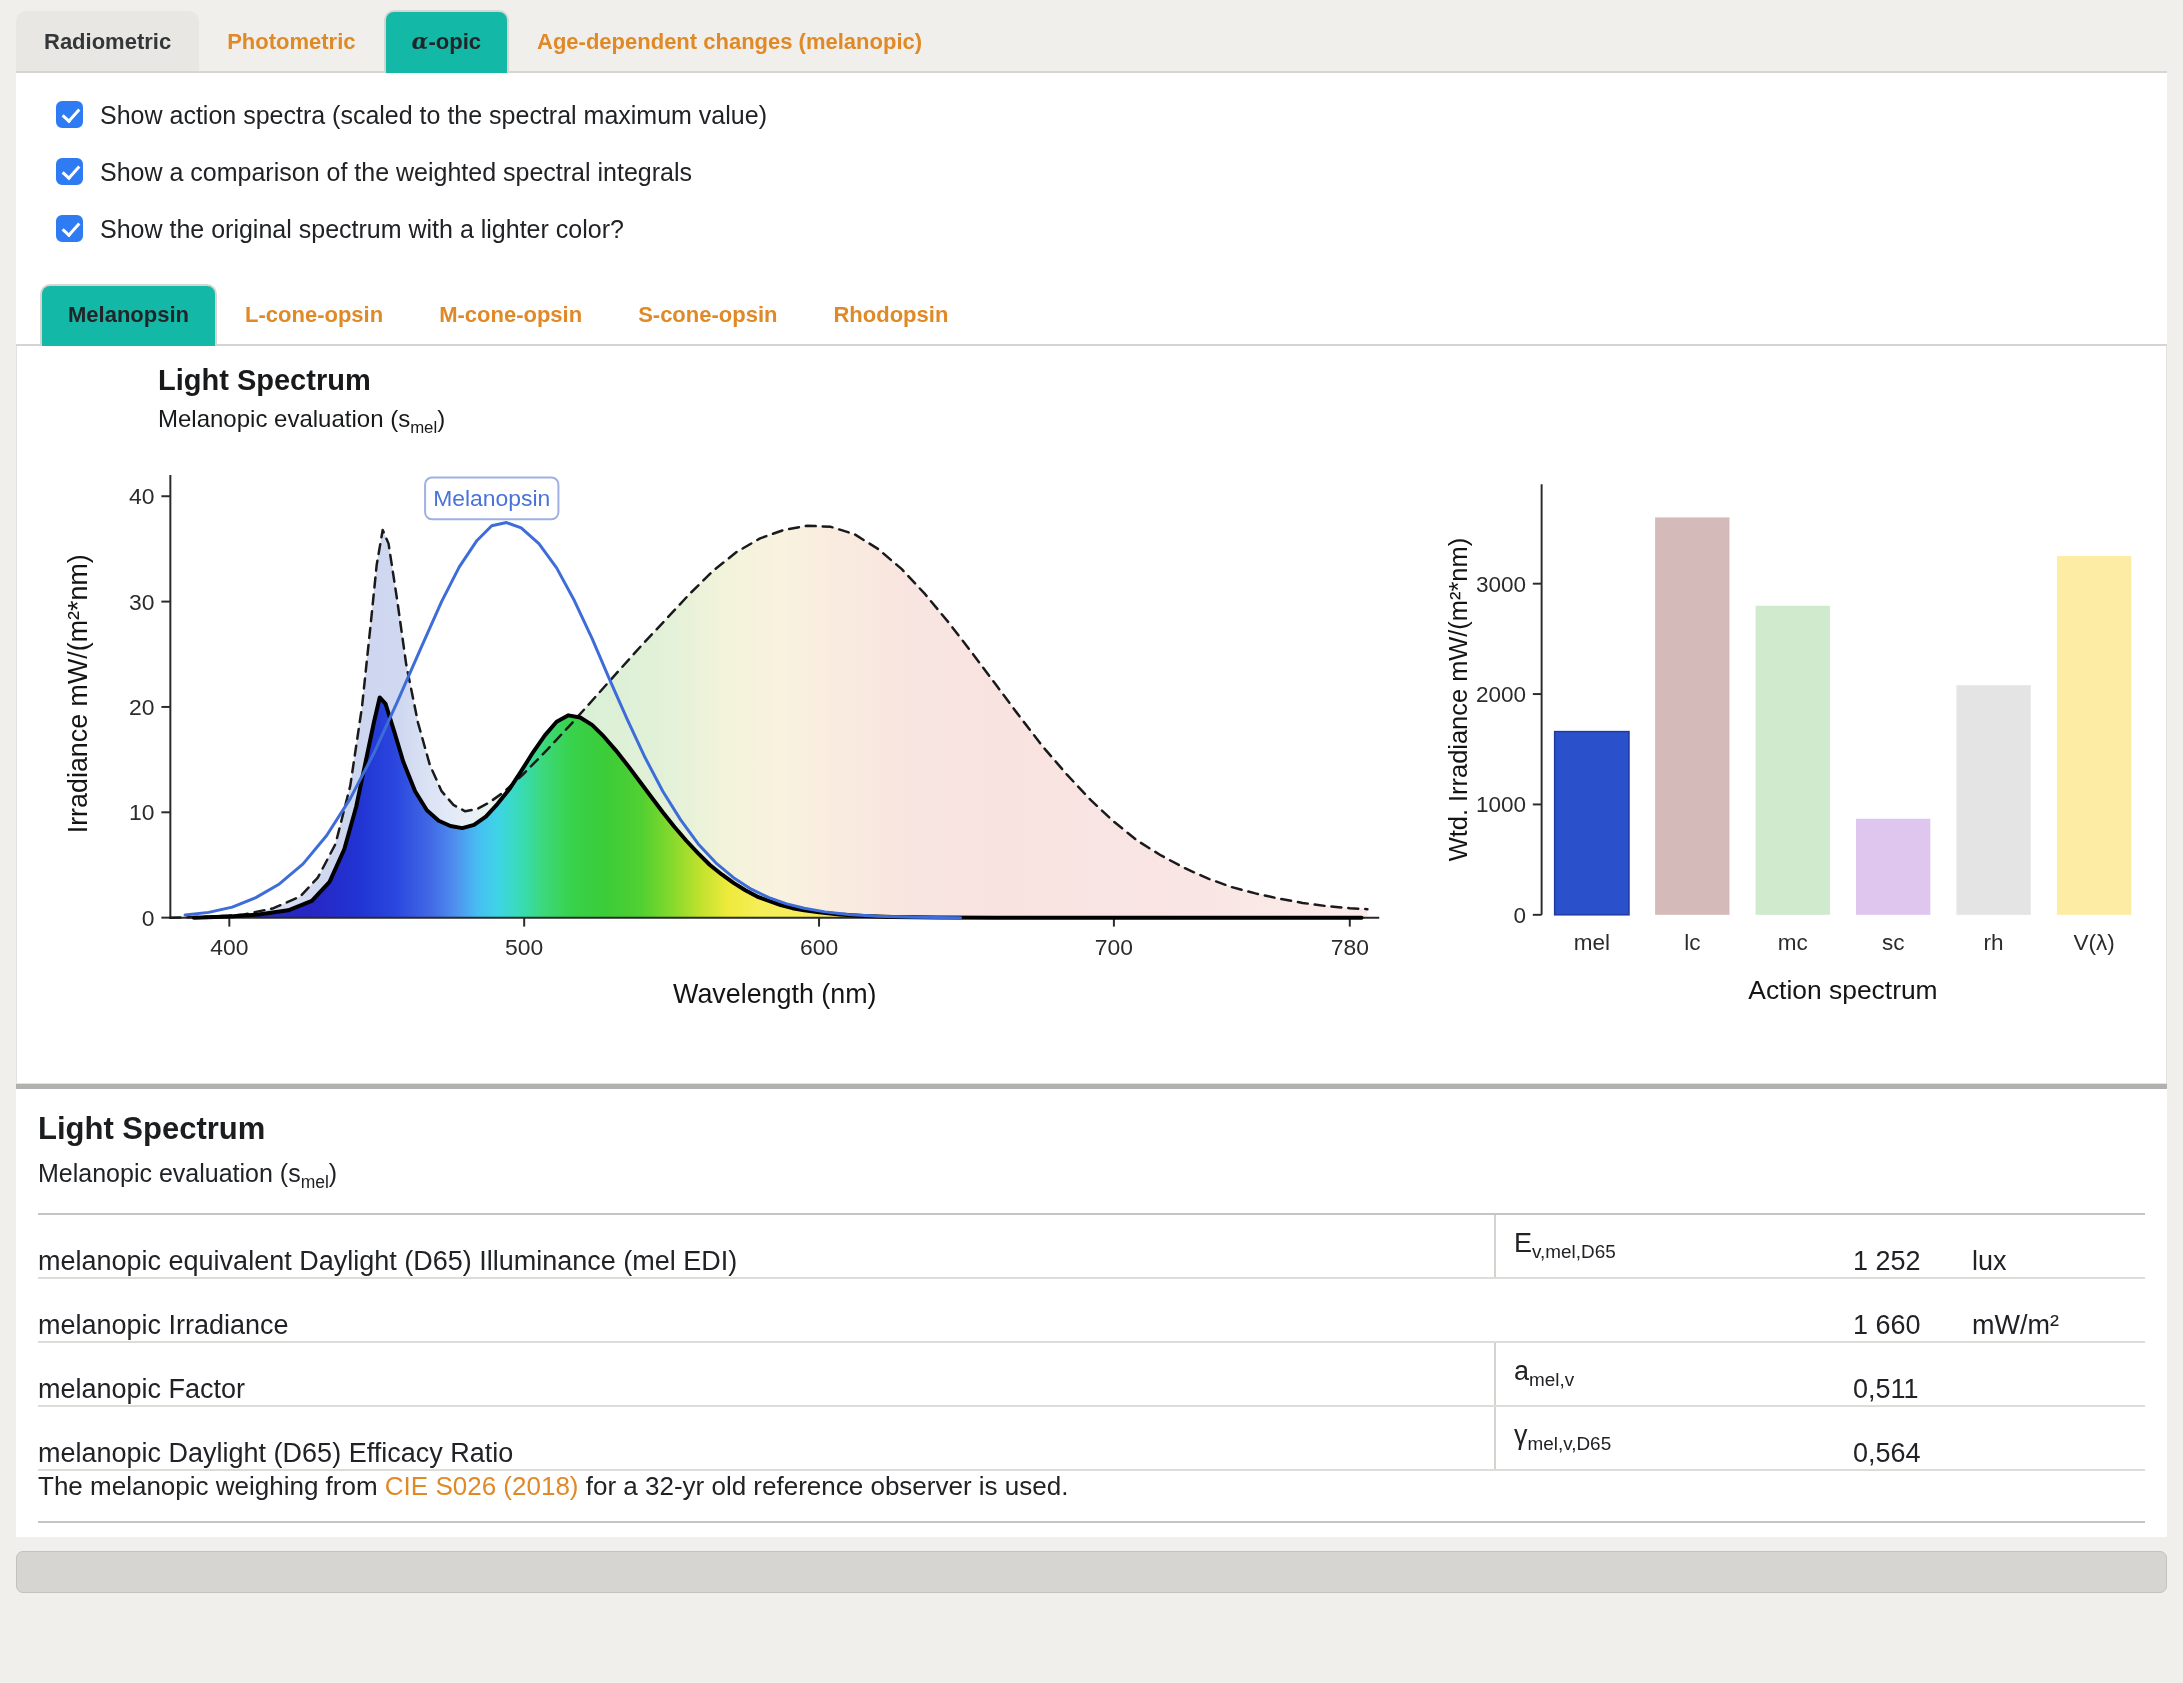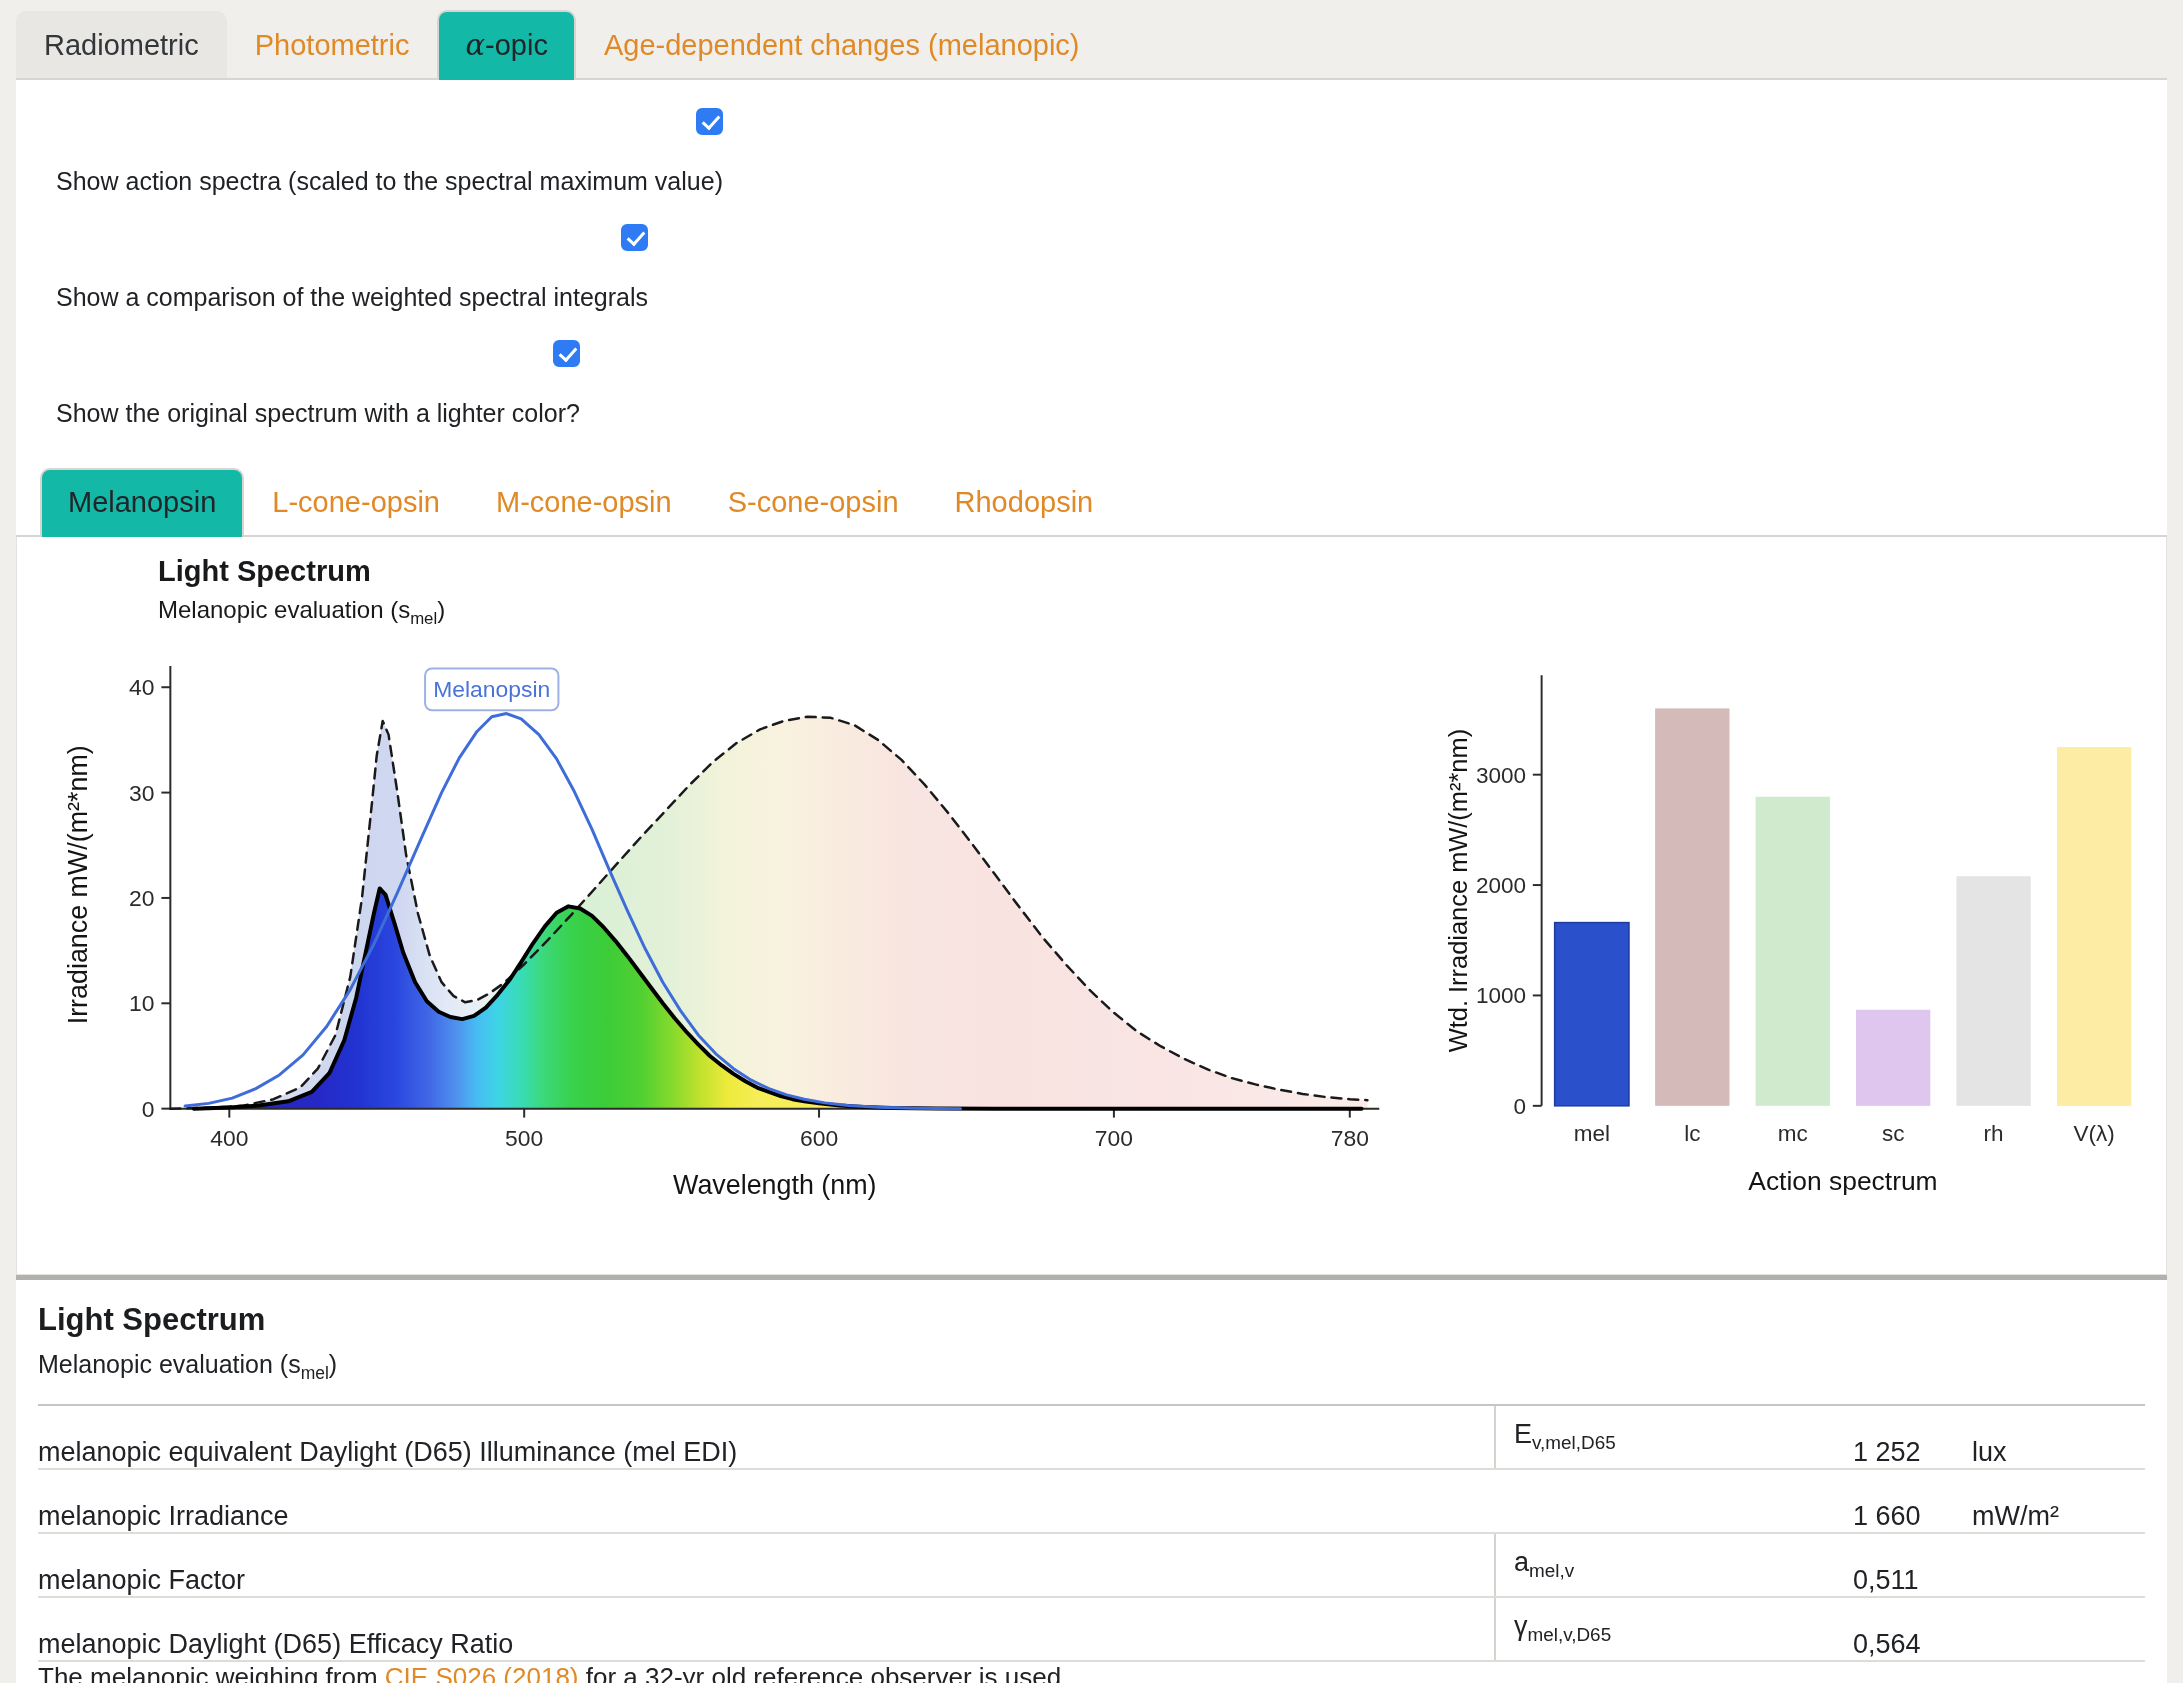--- a/index.html
+++ b/index.html
@@ -10,7 +10,7 @@
 
   
   .tabs{display:flex;align-items:flex-end;border-bottom:2px solid #d7d5d2;}
-  .tab{font-size:29px;font-weight:400;padding:16px 26px;border:2px solid transparent;border-bottom:none;
+  .tab{font-size:22px;font-weight:700;padding:16px 26px;border:2px solid transparent;border-bottom:none;
        border-radius:10px 10px 0 0;white-space:nowrap;cursor:pointer;}
   .tab-first{background:#e9e7e3;color:#33373a;}
   .tab-link{color:#e08927;}

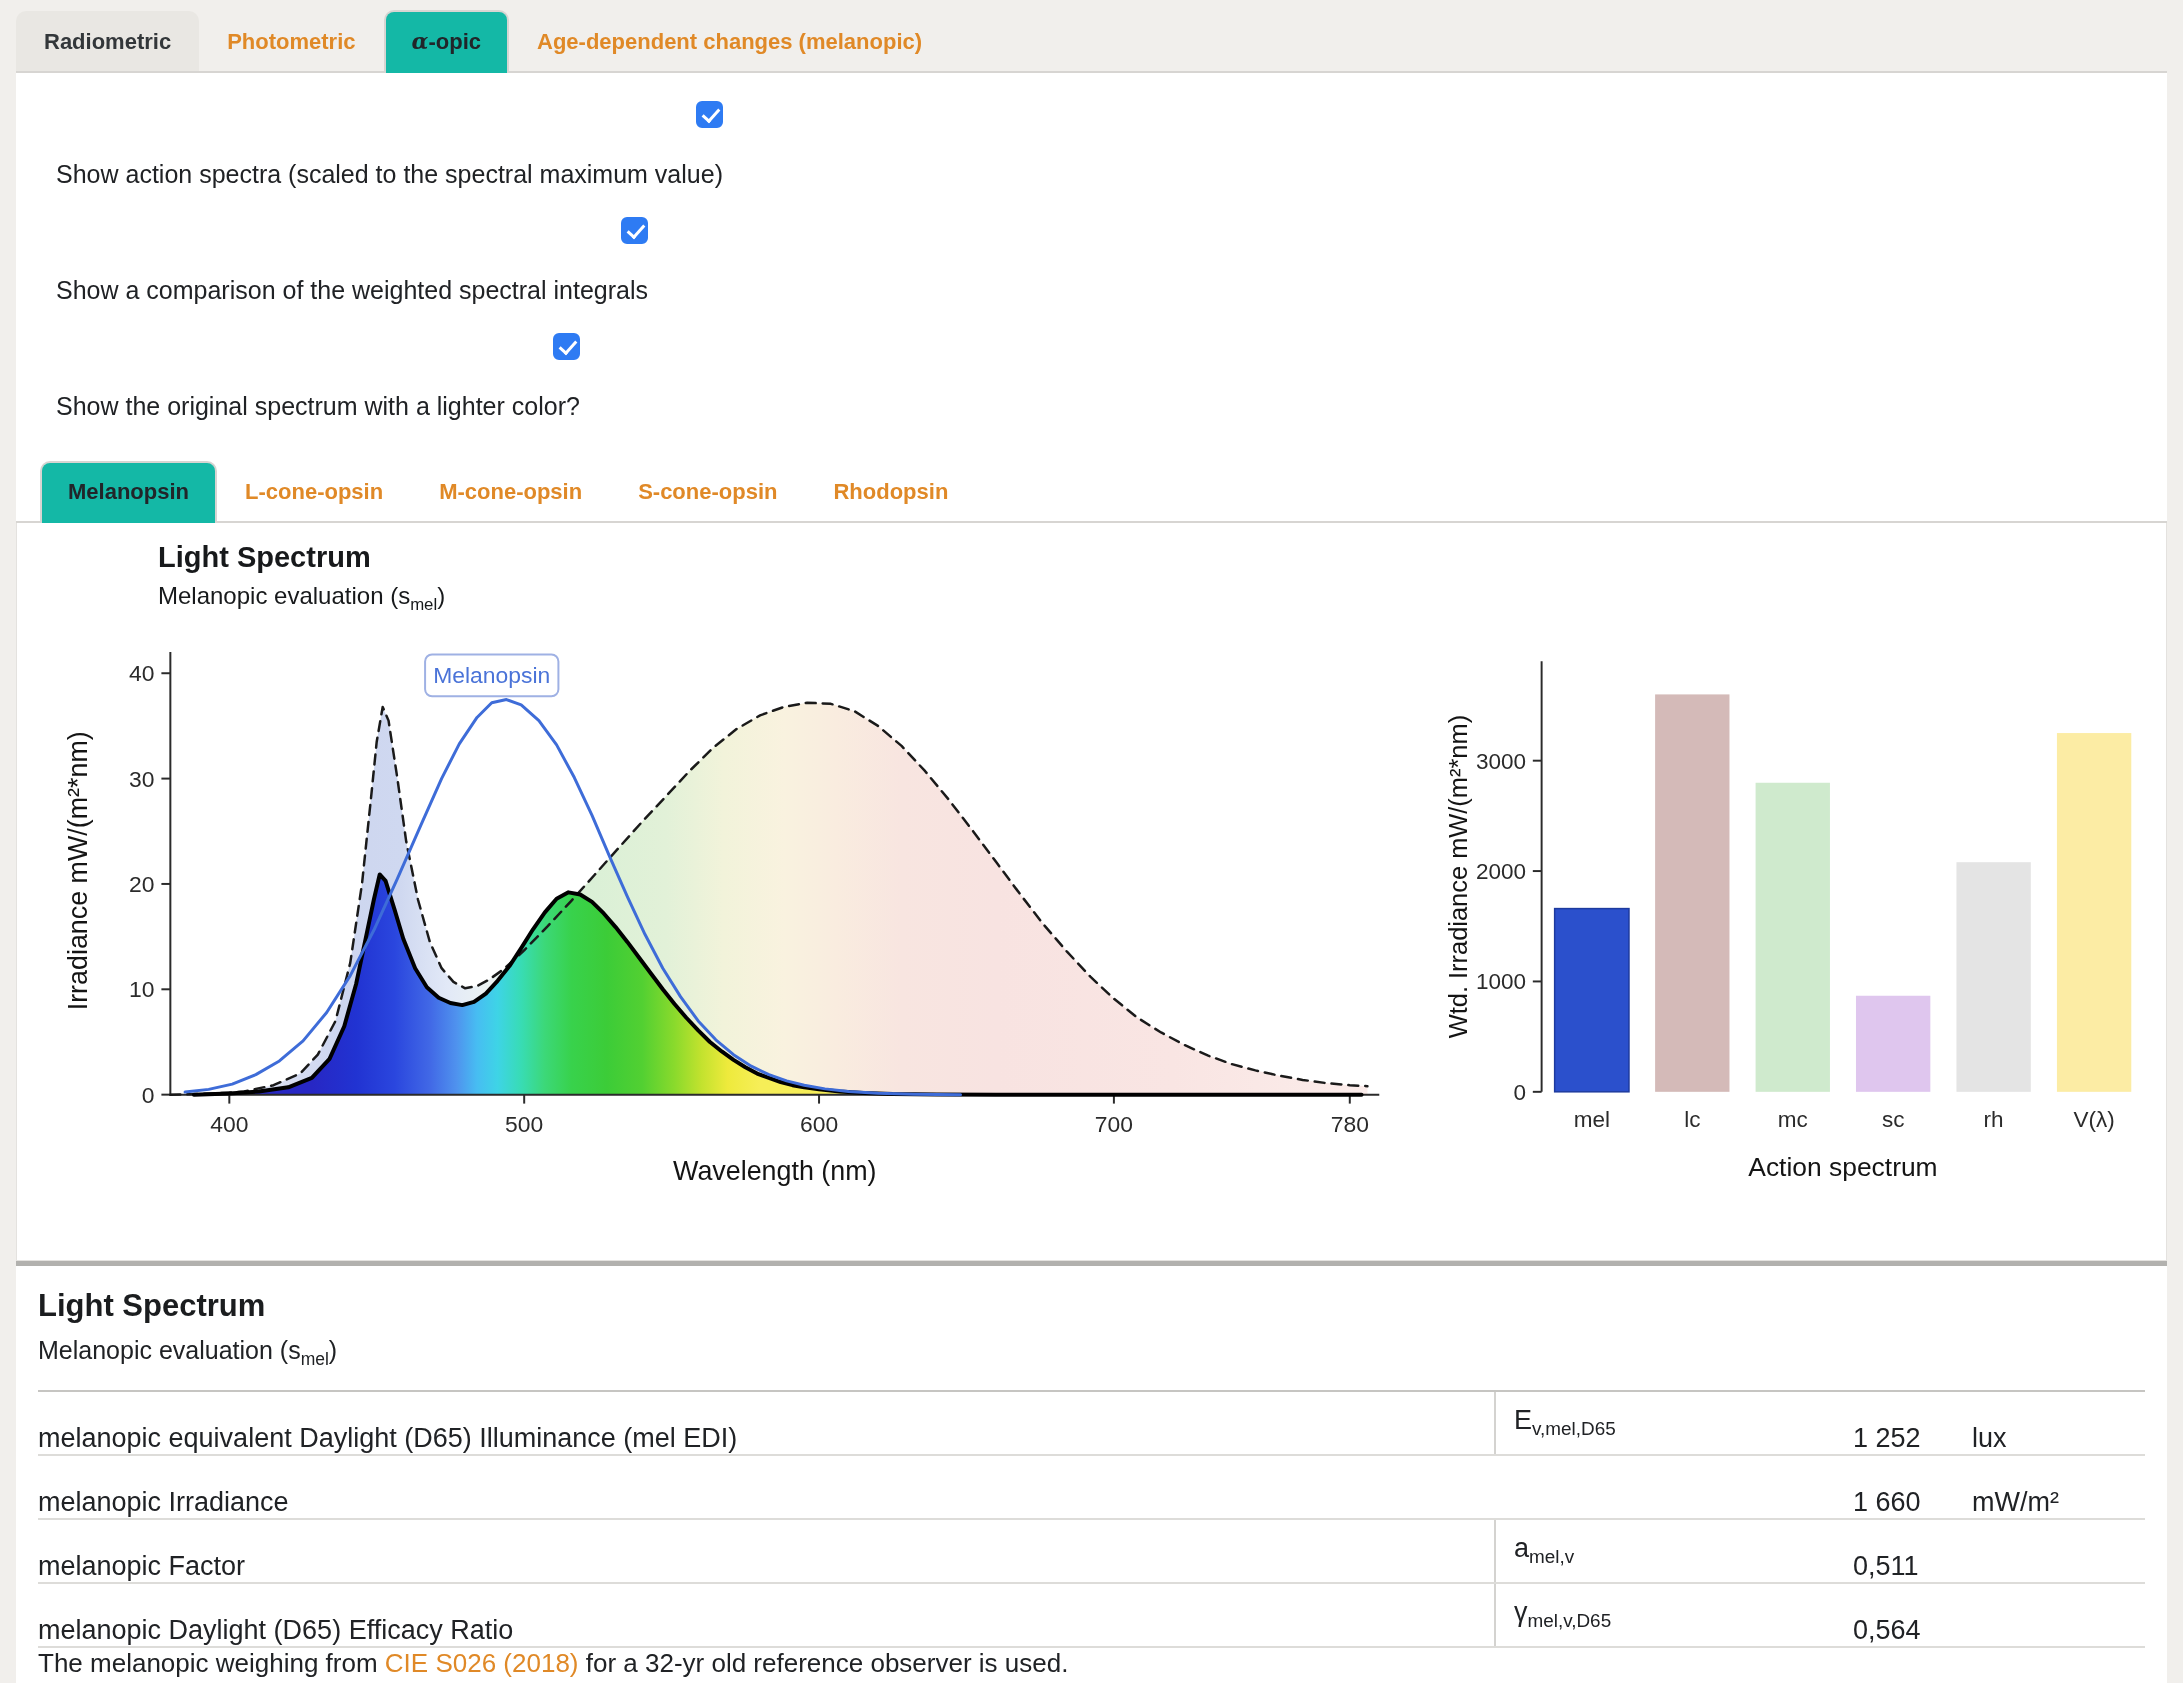--- a/index.html
+++ b/index.html
@@ -20,7 +20,7 @@
   .content{background:#ffffff;padding-top:28px;padding-bottom:14px;}
 
   
-  .check-row{display:flex;align-items:flex-end;gap:32px;margin:0 0 28px 40px;cursor:pointer;width:fit-content;flex-direction:column;}
+  .check-row{display:flex;align-items:flex-start;gap:17px;margin:0 0 28px 40px;cursor:pointer;width:fit-content;}
   .checkbox{width:27px;height:27px;border-radius:6px;background:#fff;border:2px solid #8a8f94;position:relative;flex:none;}
   .checkbox.checked{background:#2e7bf3;border-color:#2e7bf3;}
   .checkbox.checked::after{content:"";position:absolute;left:8px;top:2px;width:7px;height:14px;

